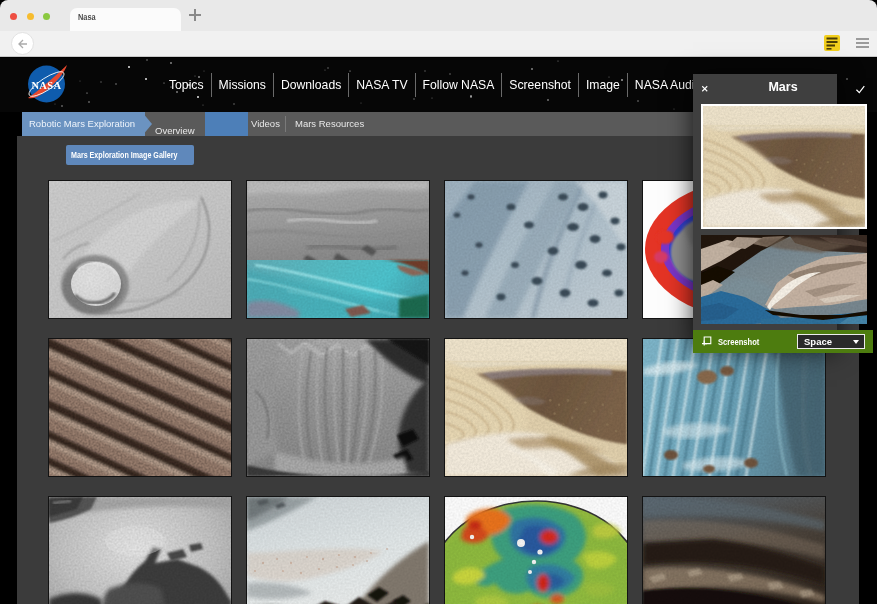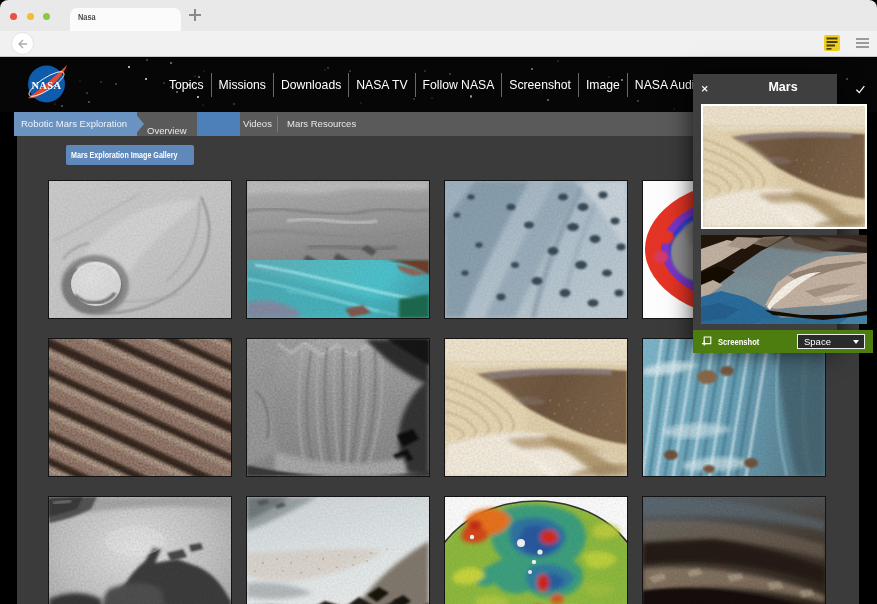--- a/index.html
+++ b/index.html
@@ -29,7 +29,7 @@
 #nav{position:absolute;left:162px;top:0;height:54px;display:flex;align-items:center;color:#fff;font-size:12.2px;white-space:nowrap;}
 #nav span.it{padding:0 7px;}
 #nav span.sep{width:1px;height:24px;background:#6a6a6a;}
-#subnav{position:absolute;left:14px;top:54px;width:842px;height:24px;background:#5a5a5a;color:#e8e8e8;font-size:9.5px;text-align:right;}
+#subnav{position:absolute;left:22px;top:54px;width:842px;height:24px;background:#5a5a5a;color:#e8e8e8;font-size:9.5px;text-align:right;}
 #rme{position:absolute;left:0px;top:0;height:24px;line-height:24px;padding:0 10px 0 7px;background:#6b93c1;color:#eef4fb;}
 #rmearrow{position:absolute;left:120px;top:0;width:0;height:0;border-top:12px solid transparent;border-bottom:12px solid transparent;border-left:10px solid #6b93c1;}
 .snitem{position:absolute;top:0;height:24px;line-height:24px;}

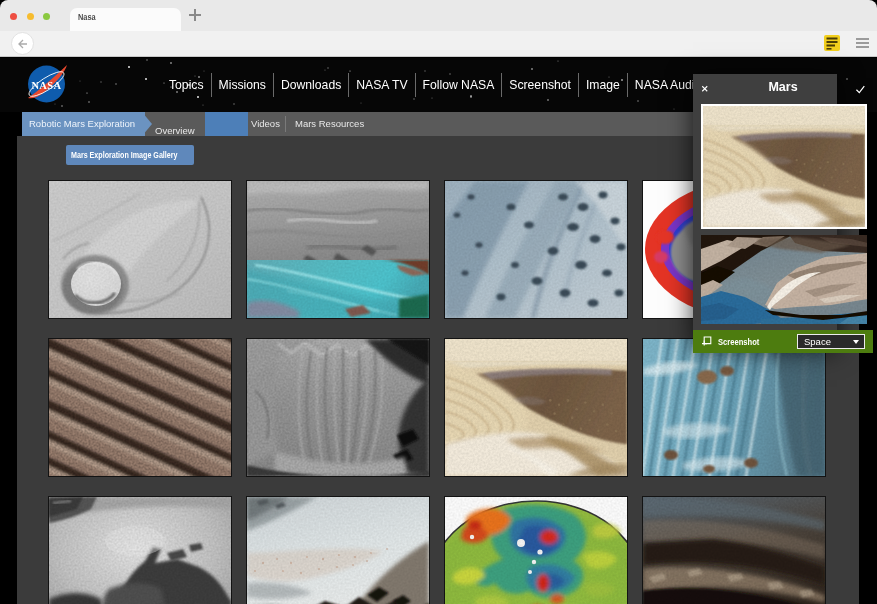--- a/index.html
+++ b/index.html
@@ -50,7 +50,7 @@
 #pbottom{position:absolute;left:0;top:256px;width:180px;height:23px;background:#4d7c0f;}
 #scicon{position:absolute;left:9px;top:6px;width:10px;height:11px;}
 #sctext{position:absolute;left:25px;top:6px;color:#fff;font-size:9.5px;font-weight:bold;transform:scaleX(.8);transform-origin:0 0;}
-#spacesel{position:absolute;left:104px;top:4px;width:68px;height:15px;background:#2a2a2a;border:1px solid #ececec;color:#fff;font-size:9.5px;font-weight:normal;}
+#spacesel{position:absolute;left:104px;top:4px;width:68px;height:15px;background:#2a2a2a;border:1px solid #ececec;color:#fff;font-size:9.5px;font-weight:bold;}
 #spacesel span{position:absolute;left:6px;top:1px;}
 #selarr{position:absolute;right:5px;top:5px;width:0;height:0;border-left:3.5px solid transparent;border-right:3.5px solid transparent;border-top:4.5px solid #fff;}
 </style>

